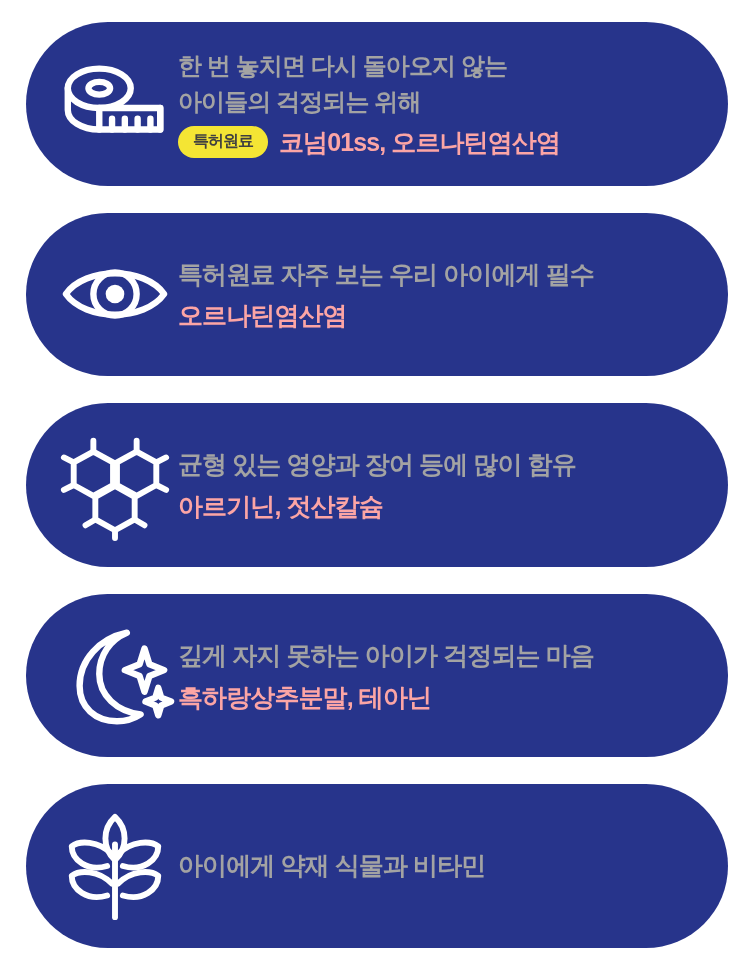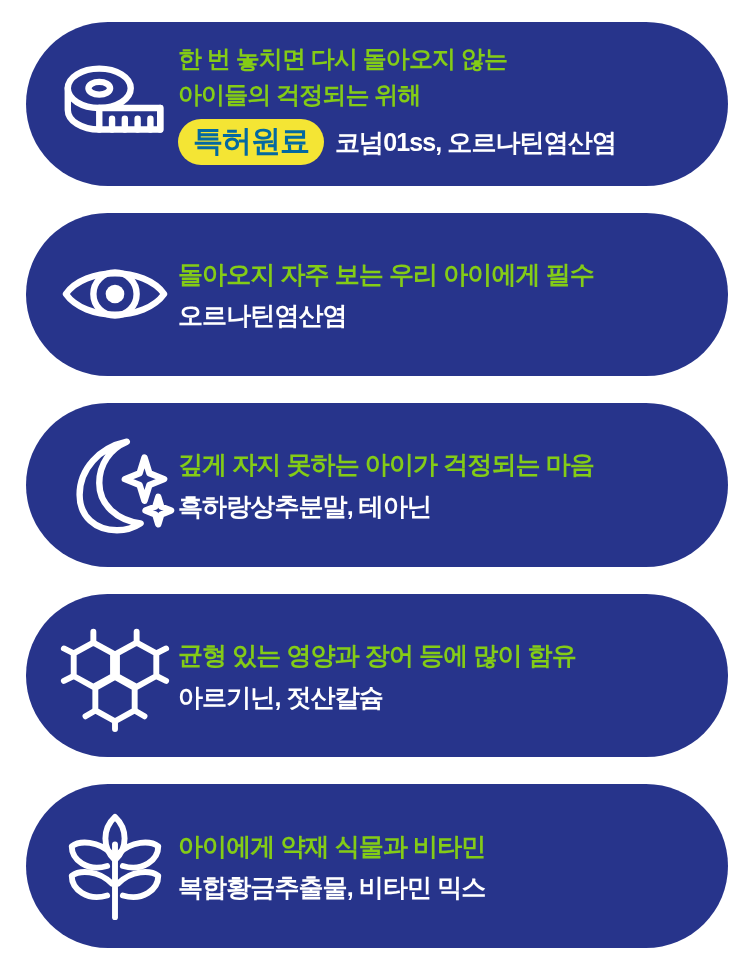--- a/index.html
+++ b/index.html
@@ -64,7 +64,7 @@
   }
 
   .headline {
-    color: #84cc16;
+    color: #a3a3a3;
     font-size: 25px;
     font-weight: 700;
     line-height: 1.42;

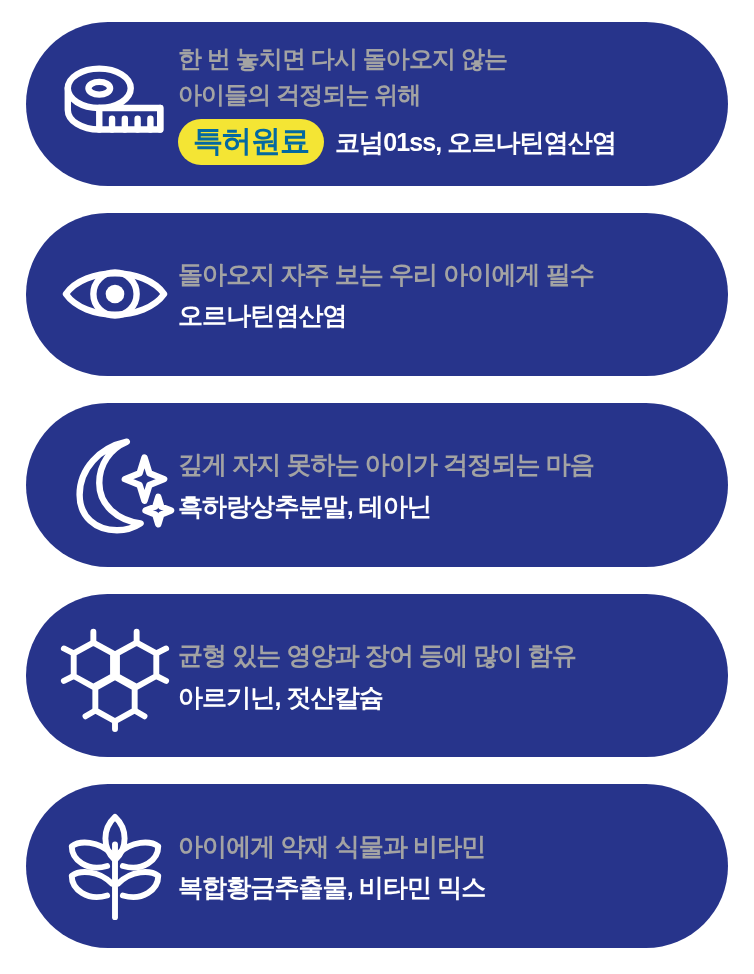--- a/index.html
+++ b/index.html
@@ -83,8 +83,8 @@
   .ingredient-badge {
     display: inline-block;
     background: #f4e534;
-    color: #0369a1;
-    font-size: 30px;
+    color: #404040;
+    font-size: 16px;
     font-weight: 700;
     letter-spacing: -1px;
     line-height: 1;

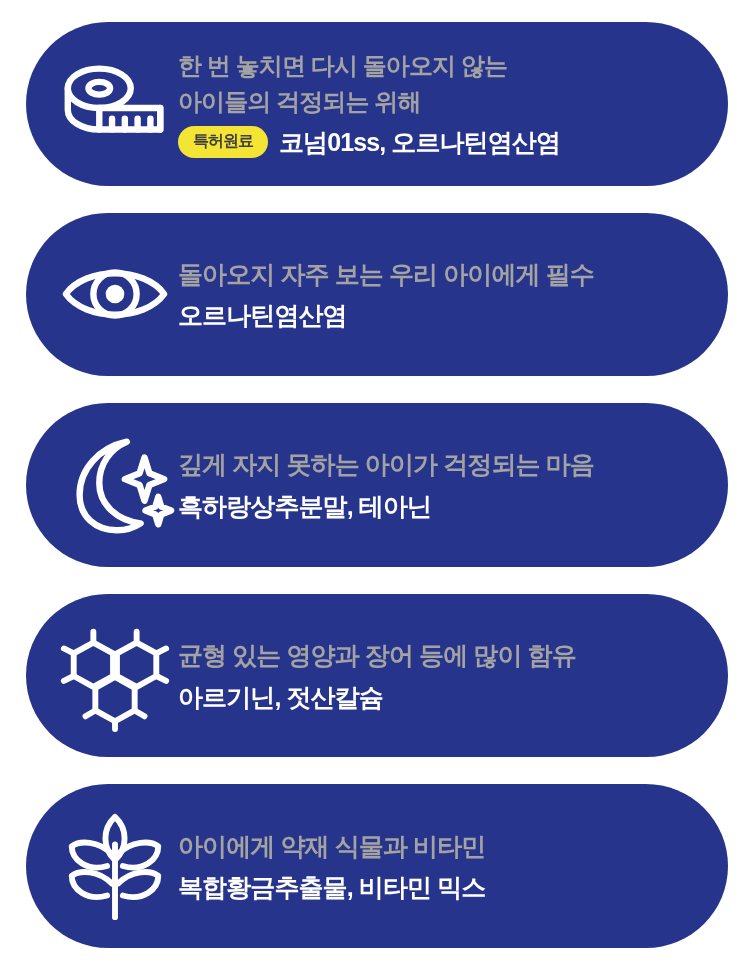--- a/index.html
+++ b/index.html
@@ -93,7 +93,7 @@
   }
 
   .ingredients {
-    color: #ffffff;
+    color: #fca5a5;
     font-size: 25px;
     font-weight: 700;
     line-height: 1.3;

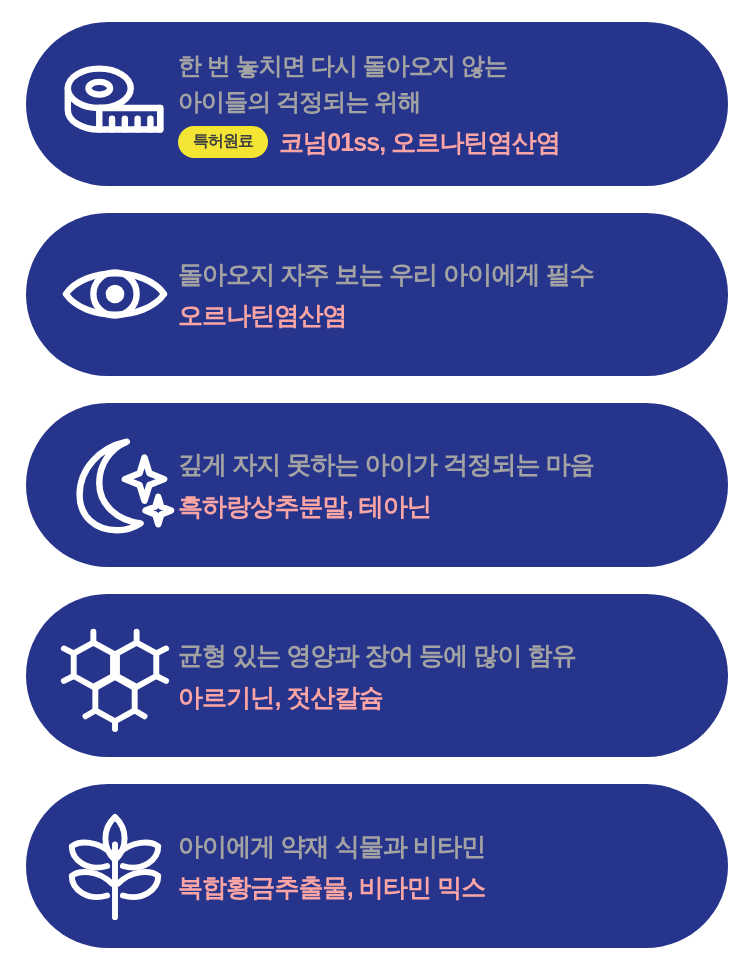--- a/index.html
+++ b/index.html
@@ -138,7 +138,7 @@
       </svg>
     </div>
     <div class="card-text">
-      <div class="headline">돌아오지 자주 보는 우리 아이에게 필수</div>
+      <div class="headline">특허원료 자주 보는 우리 아이에게 필수</div>
       <div class="ingredients-row">
         <span class="ingredients">오르나틴염산염</span>
       </div>

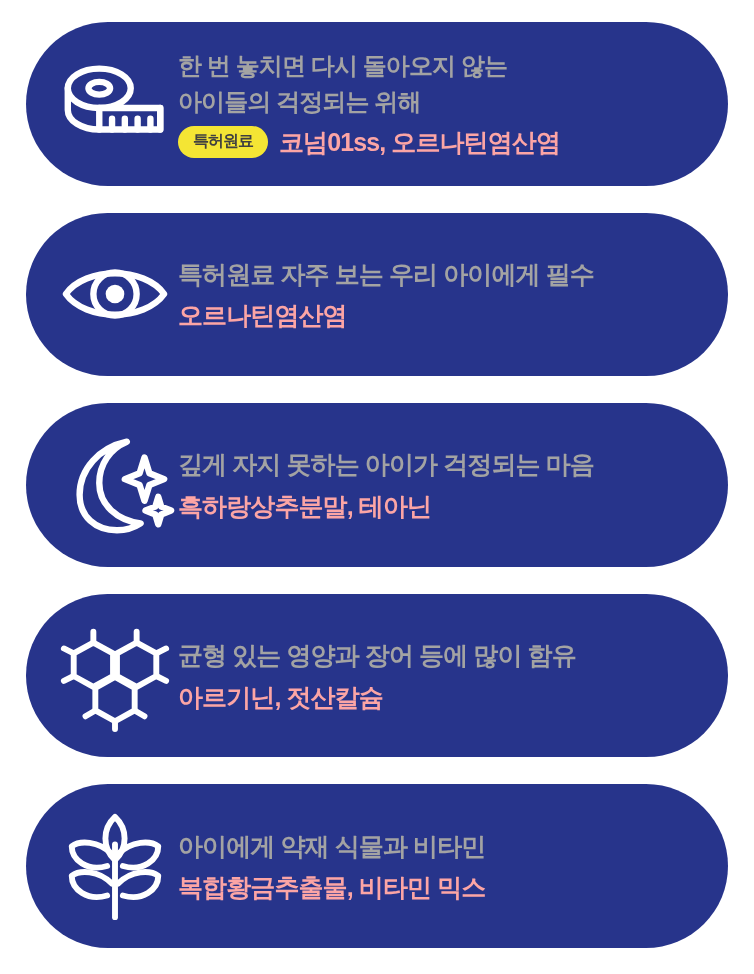--- a/index.html
+++ b/index.html
@@ -145,23 +145,6 @@
     </div>
   </div>
 
-  <div class="benefit-card card-3">
-    <div class="card-icon">
-      <svg viewBox="0 0 120 112" fill="none" stroke="#ffffff" stroke-width="6.5" stroke-linecap="round" stroke-linejoin="round">
-        <path d="M72 12 C44 18 24 40 24 66 C24 88 40 102 62 102 C72 102 80 99 86 95
-                 C62 92 44 76 44 54 C44 35 55 19 72 12 Z"></path>
-        <path d="M90 28 L95 44 L110 50 L95 56 L90 72 L85 56 L70 50 L85 44 Z"></path>
-        <path d="M104 68 L107 78 L117 82 L107 86 L104 96 L101 86 L91 82 L101 78 Z"></path>
-      </svg>
-    </div>
-    <div class="card-text">
-      <div class="headline">깊게 자지 못하는 아이가 걱정되는 마음</div>
-      <div class="ingredients-row">
-        <span class="ingredients">흑하랑상추분말, 테아닌</span>
-      </div>
-    </div>
-  </div>
-
   <div class="benefit-card card-4">
     <div class="card-icon">
       <svg viewBox="0 0 120 112" fill="none" stroke="#ffffff" stroke-width="6" stroke-linecap="round" stroke-linejoin="round">
@@ -176,6 +159,23 @@
       <div class="headline">균형 있는 영양과 장어 등에 많이 함유</div>
       <div class="ingredients-row">
         <span class="ingredients">아르기닌, 젓산칼슘</span>
+      </div>
+    </div>
+  </div>
+
+  <div class="benefit-card card-3">
+    <div class="card-icon">
+      <svg viewBox="0 0 120 112" fill="none" stroke="#ffffff" stroke-width="6.5" stroke-linecap="round" stroke-linejoin="round">
+        <path d="M72 12 C44 18 24 40 24 66 C24 88 40 102 62 102 C72 102 80 99 86 95
+                 C62 92 44 76 44 54 C44 35 55 19 72 12 Z"></path>
+        <path d="M90 28 L95 44 L110 50 L95 56 L90 72 L85 56 L70 50 L85 44 Z"></path>
+        <path d="M104 68 L107 78 L117 82 L107 86 L104 96 L101 86 L91 82 L101 78 Z"></path>
+      </svg>
+    </div>
+    <div class="card-text">
+      <div class="headline">깊게 자지 못하는 아이가 걱정되는 마음</div>
+      <div class="ingredients-row">
+        <span class="ingredients">흑하랑상추분말, 테아닌</span>
       </div>
     </div>
   </div>

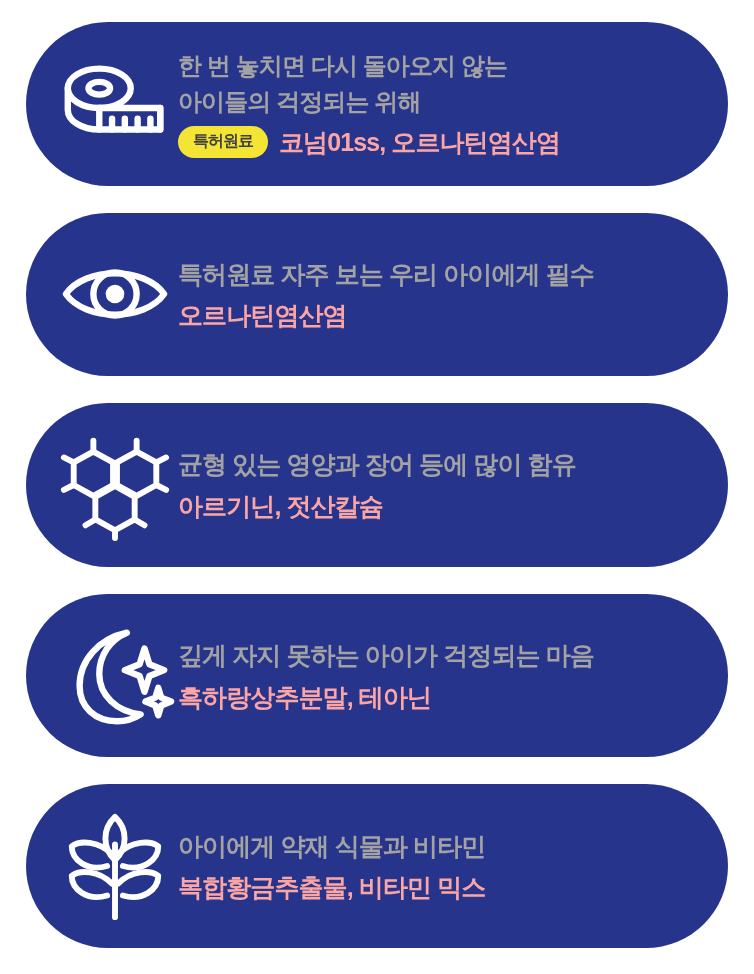--- a/index.html
+++ b/index.html
@@ -193,9 +193,6 @@
     </div>
     <div class="card-text">
       <div class="headline">아이에게 약재 식물과 비타민</div>
-      <div class="ingredients-row">
-        <span class="ingredients">복합황금추출물, 비타민 믹스</span>
-      </div>
     </div>
   </div>
 

